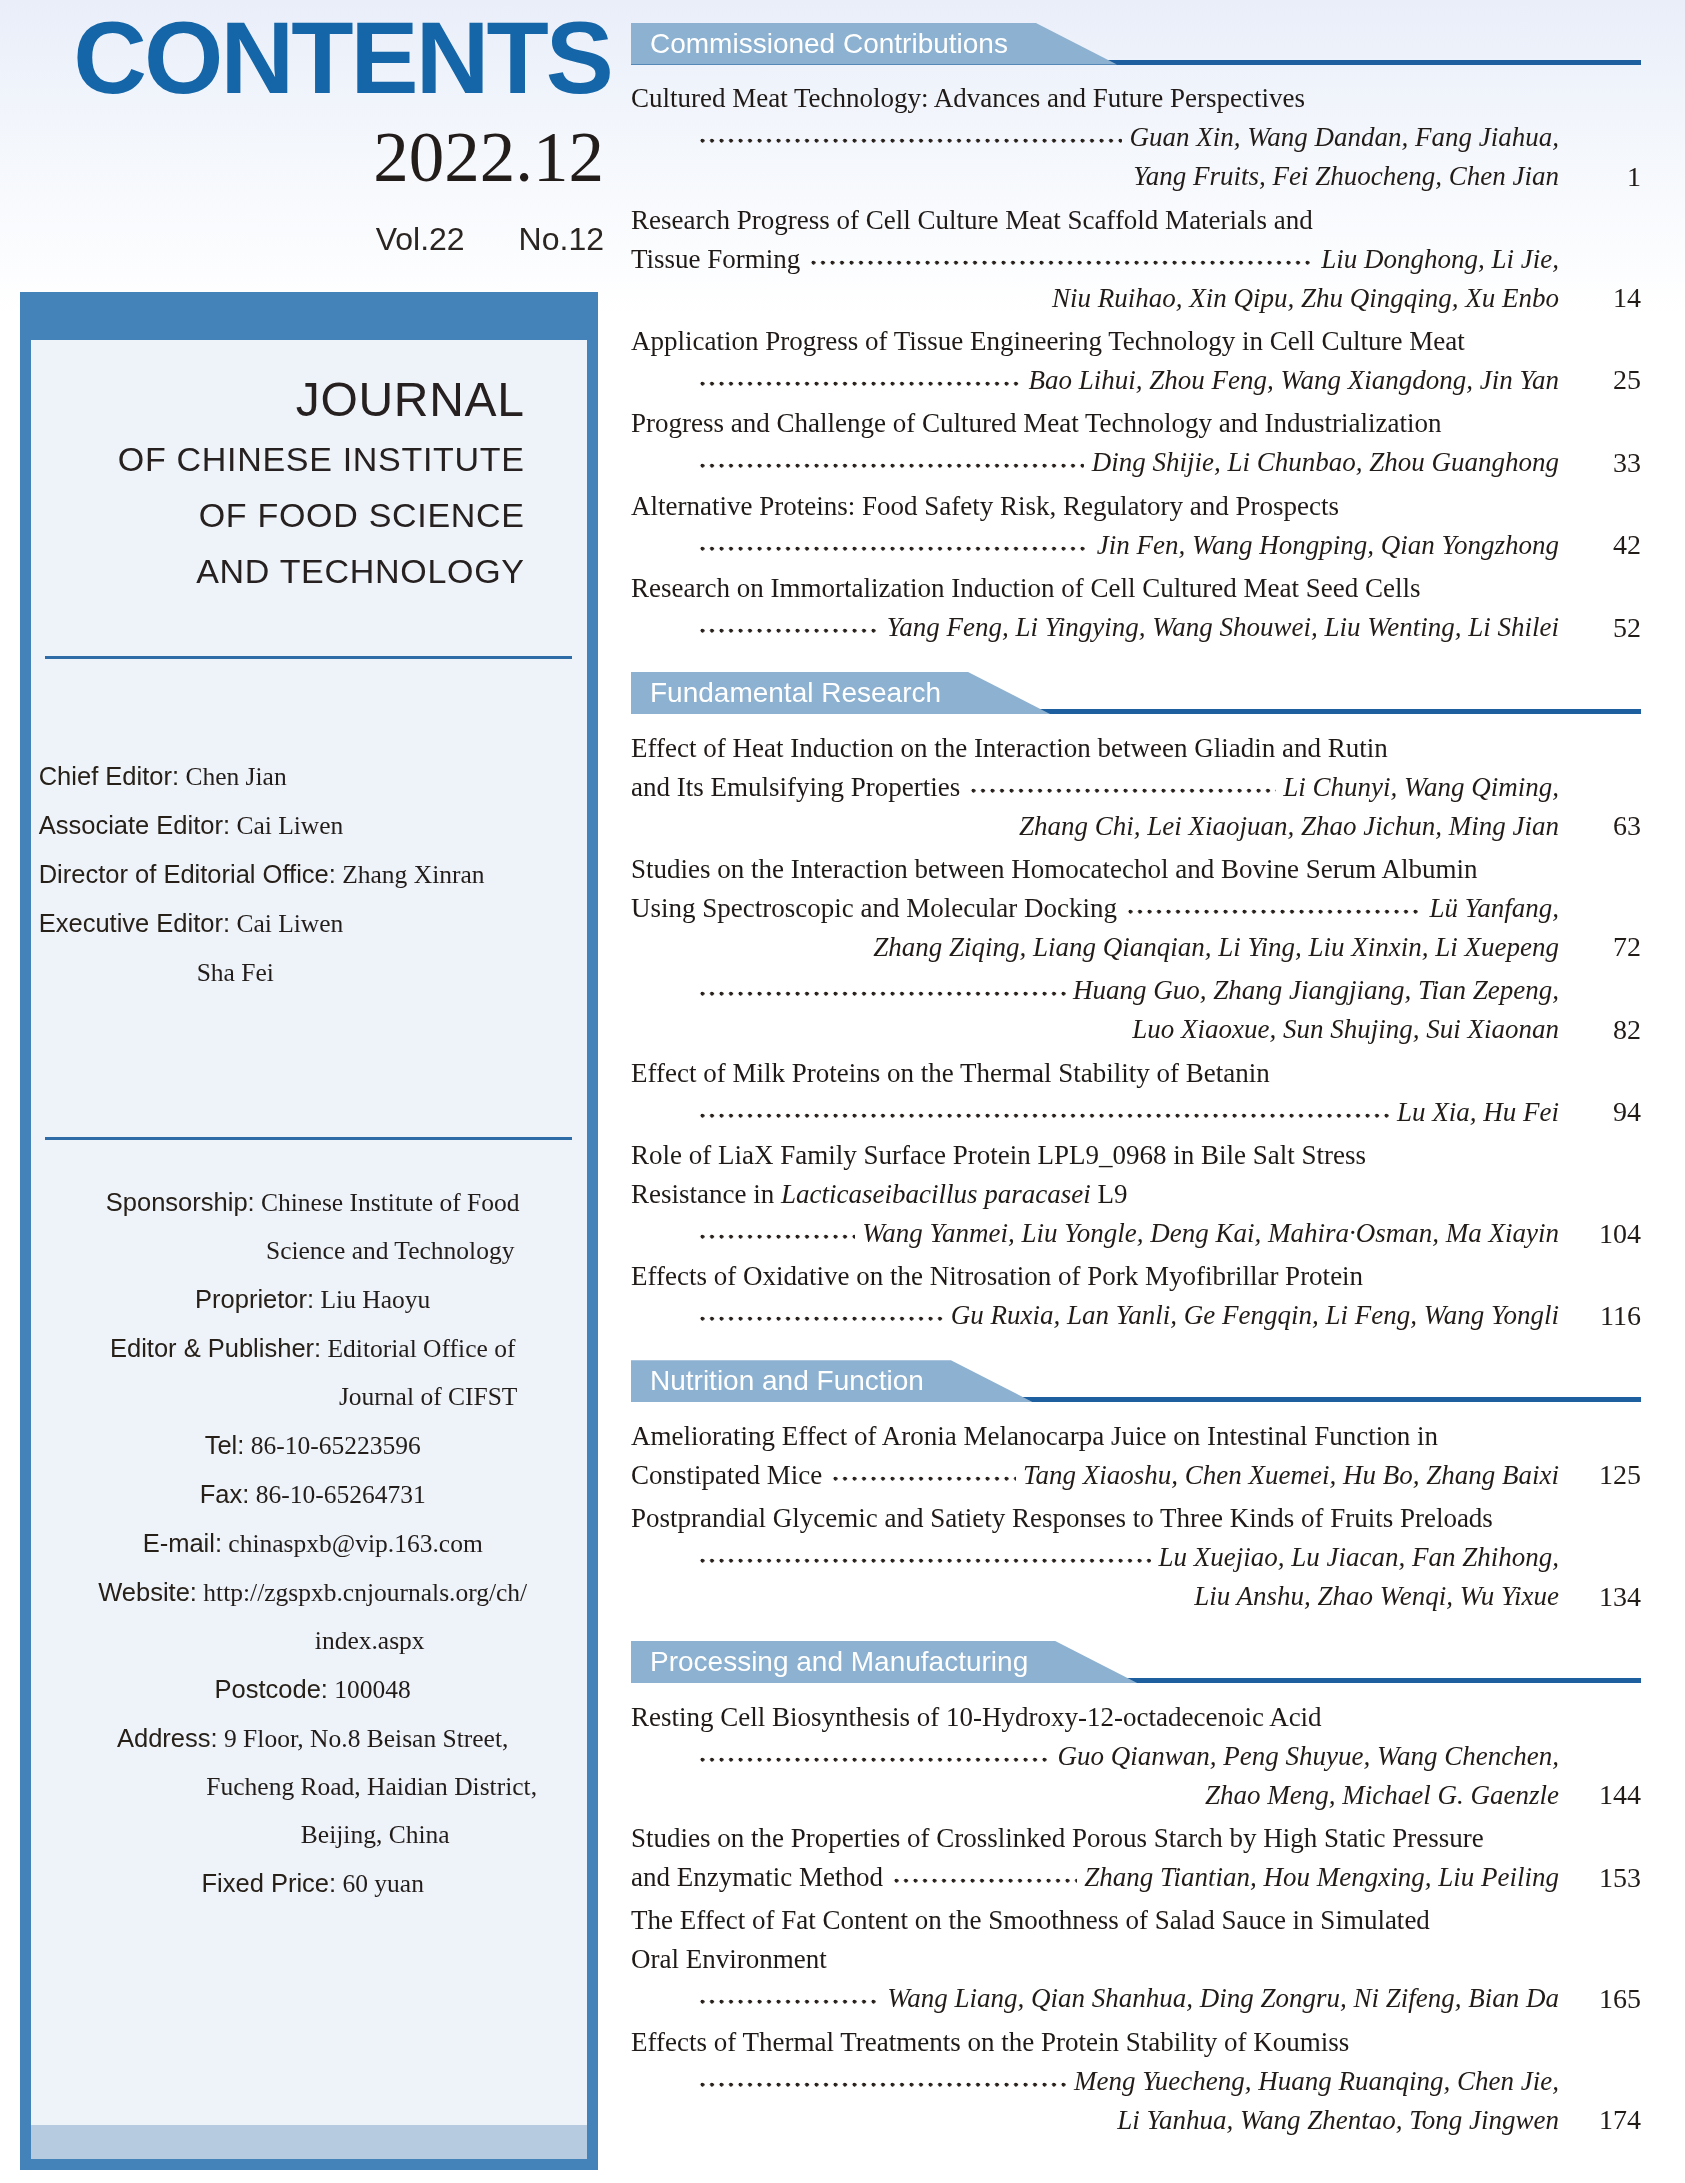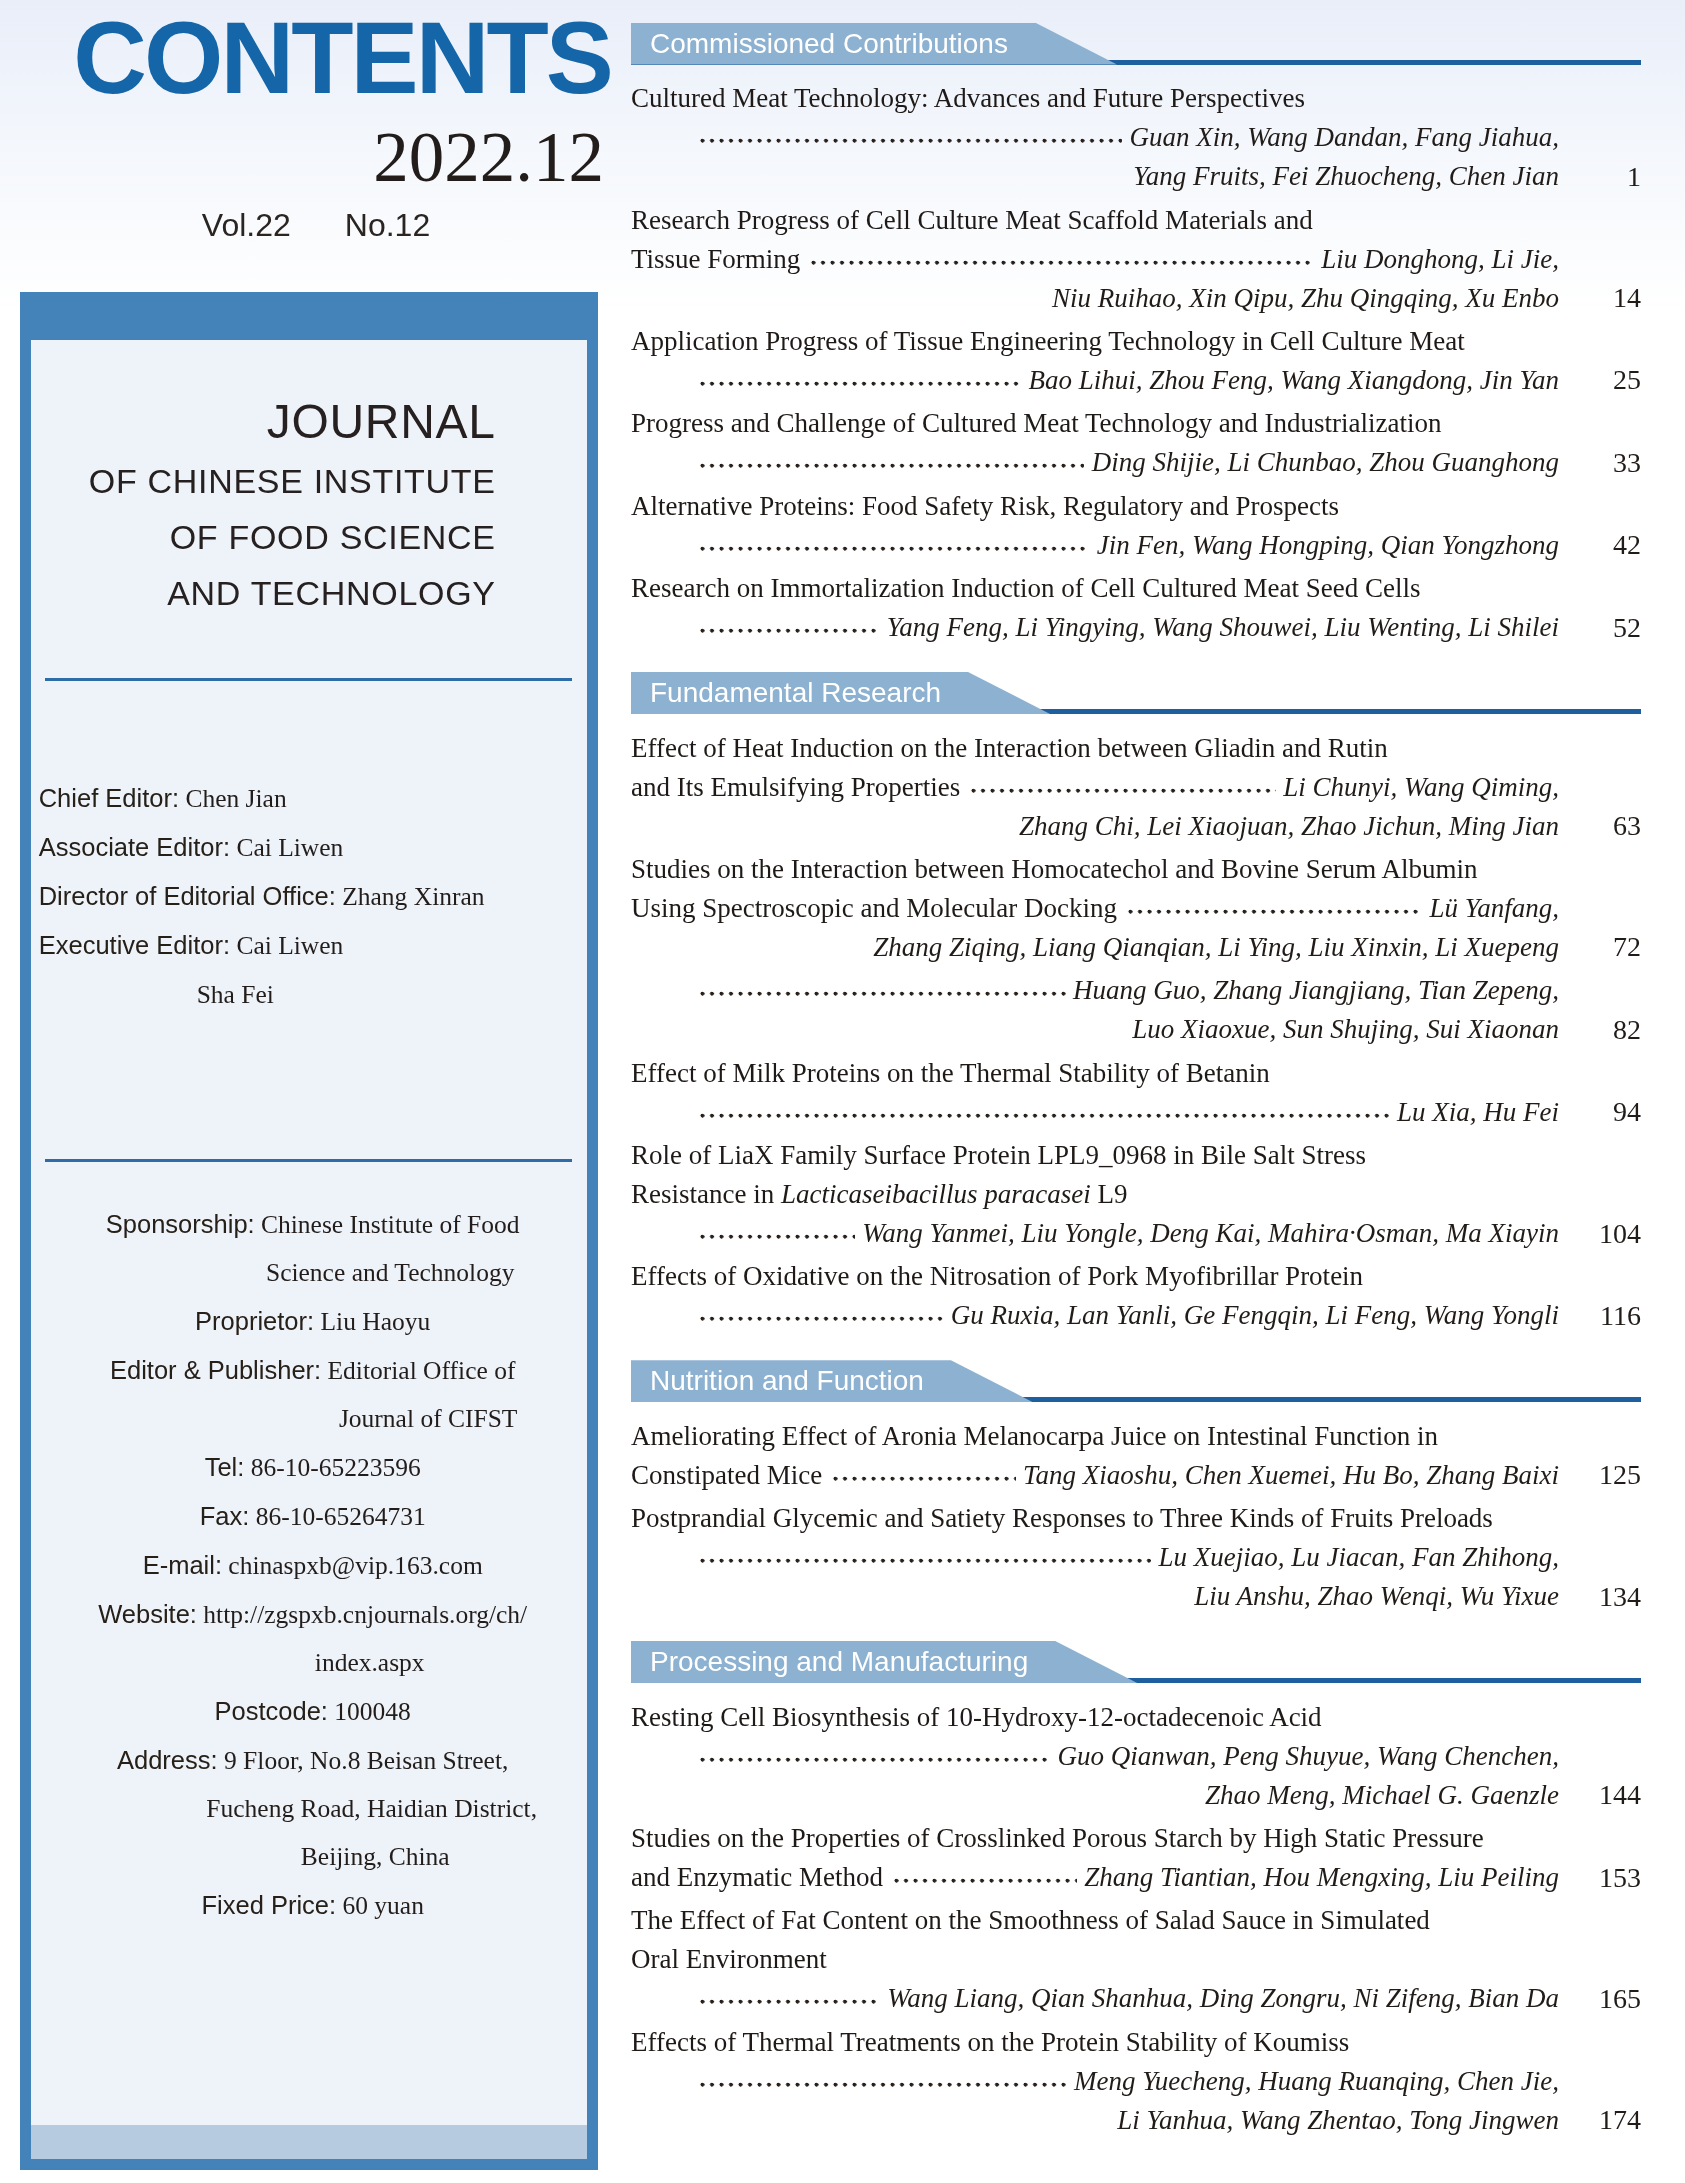--- a/index.html
+++ b/index.html
@@ -18,8 +18,8 @@
     font-size:71px;color:#221c1a;line-height:1.2;
   }
   .volno{
-    position:absolute;top:207px;left:28px;width:576px;
-    display:flex;justify-content:center;gap:54px;
+    position:absolute;top:221px;left:28px;width:576px;
+    display:flex;justify-content:flex-end;gap:54px;
     font-family:"Liberation Sans",sans-serif;font-size:32px;color:#2b2522;
   }
   

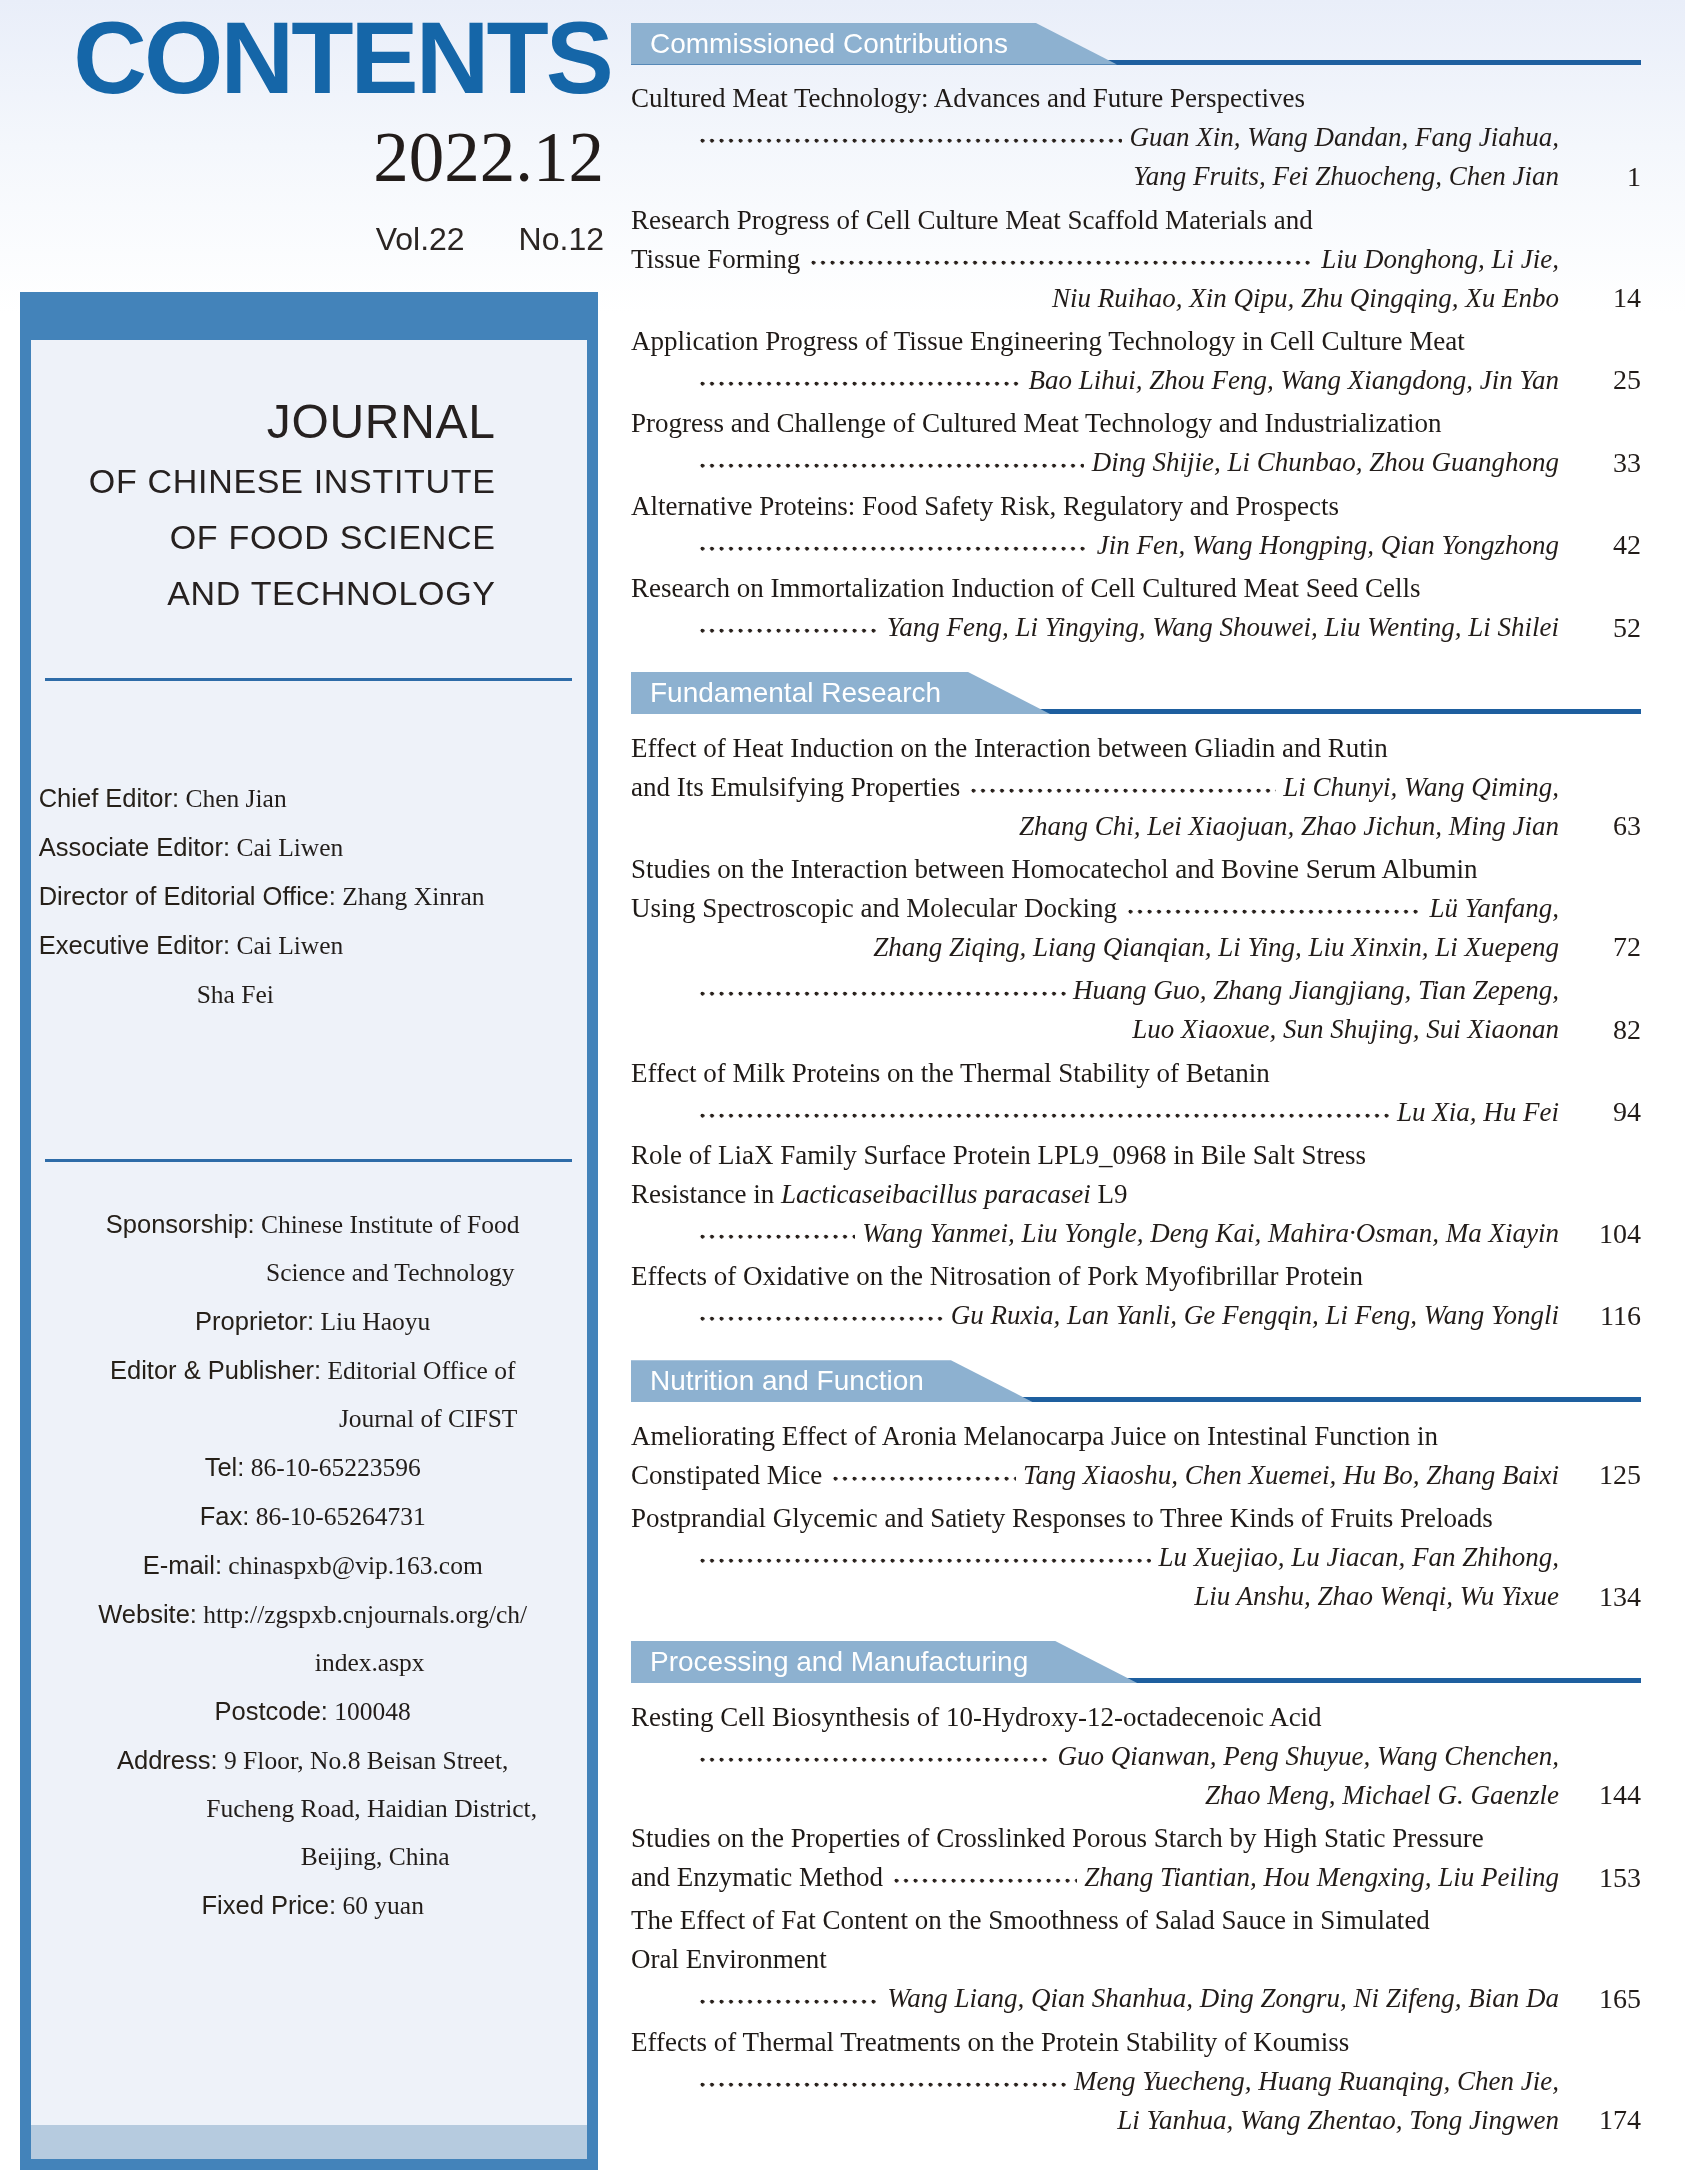--- a/index.html
+++ b/index.html
@@ -29,7 +29,7 @@
     border:11px solid #4383ba;border-top-width:48px;border-bottom-width:11.7px;
   }
   .info-footer{position:absolute;left:0;right:0;bottom:0;height:34px;background:#b6cbdf;}
-  .jtitle{margin-top:50px;padding-right:91px;text-align:right;
+  .jtitle{margin-top:28px;padding-right:62px;text-align:right;
     font-family:"Liberation Sans",sans-serif;color:#262120;letter-spacing:0.7px;}
   .jtitle .l1{font-size:48px;line-height:63px;}
   .jtitle .ln{font-size:34px;line-height:56px;}

